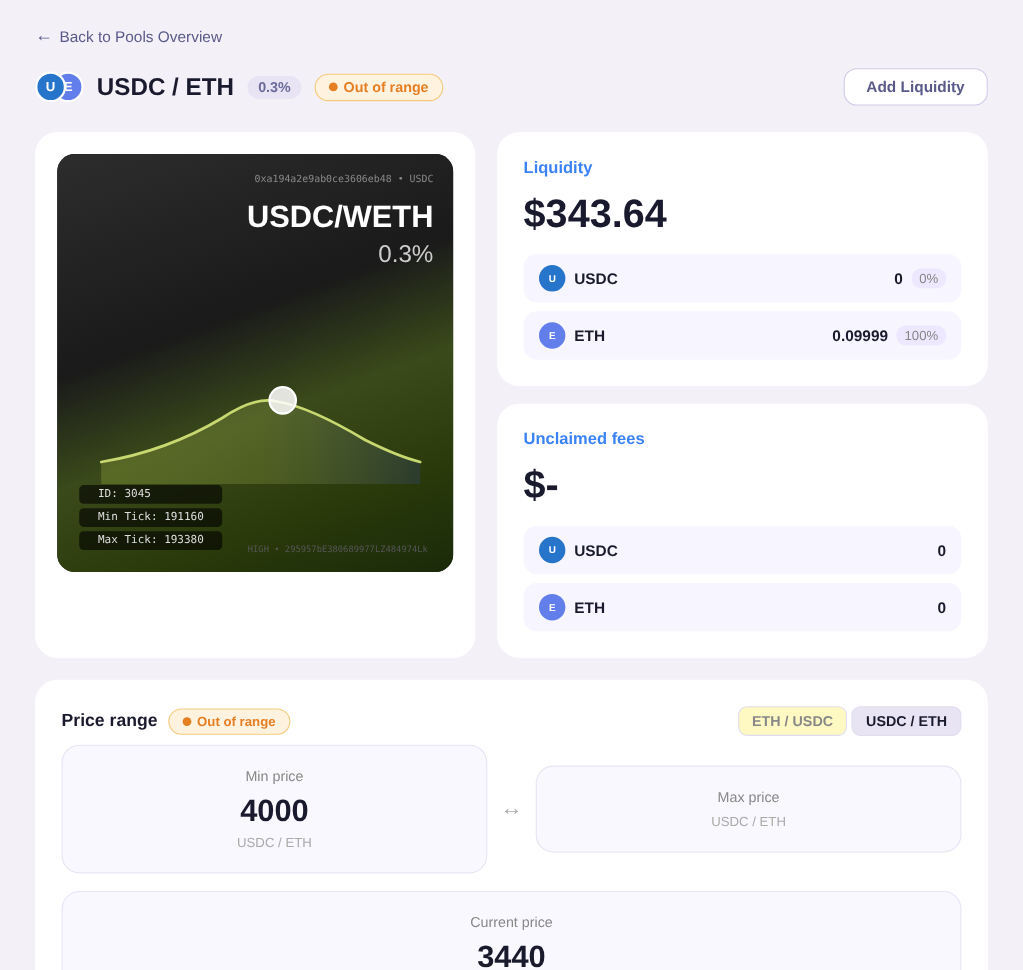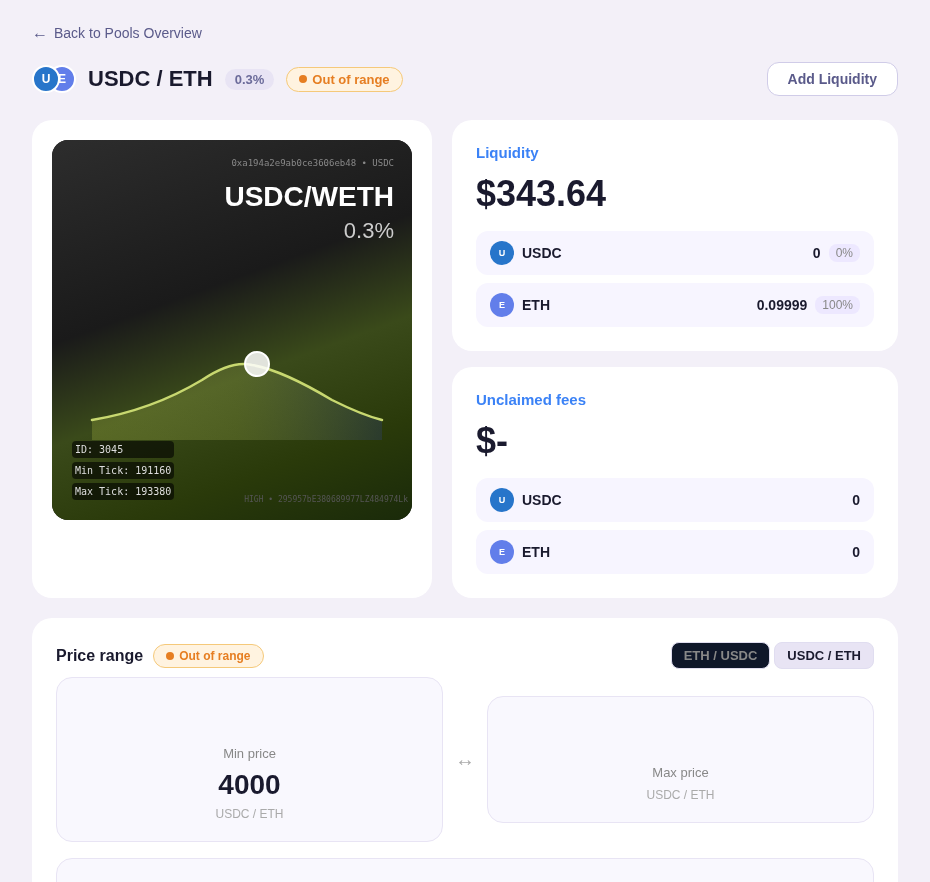--- a/index.html
+++ b/index.html
@@ -200,7 +200,7 @@
       background: rgba(0,0,0,0.6);
       color: #ddd;
       font-size: 10px;
-      padding: 3px 3px;
+      padding: 3px 17px;
       border-radius: 4px;
       font-family: monospace;
     }

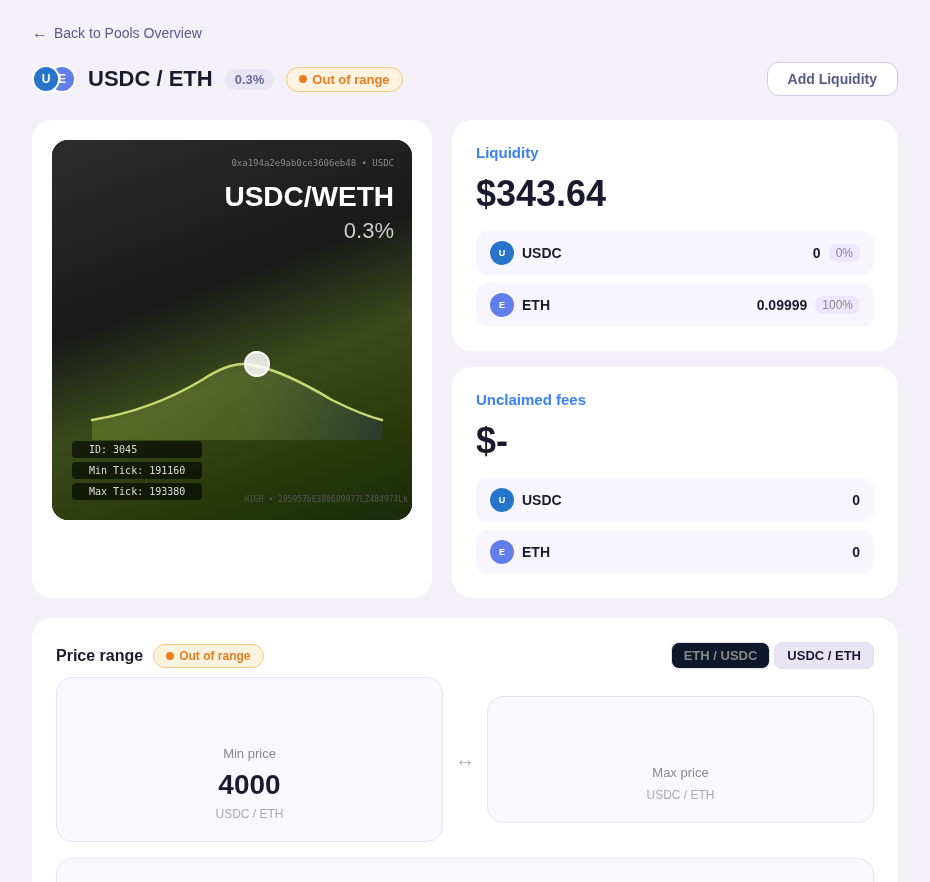--- a/index.html
+++ b/index.html
@@ -207,7 +207,7 @@
     .nft-bottom-text {
       position: absolute;
       bottom: 16px;
-      right: 4px;
+      right: 23px;
       font-size: 8px;
       color: #555;
       font-family: monospace;

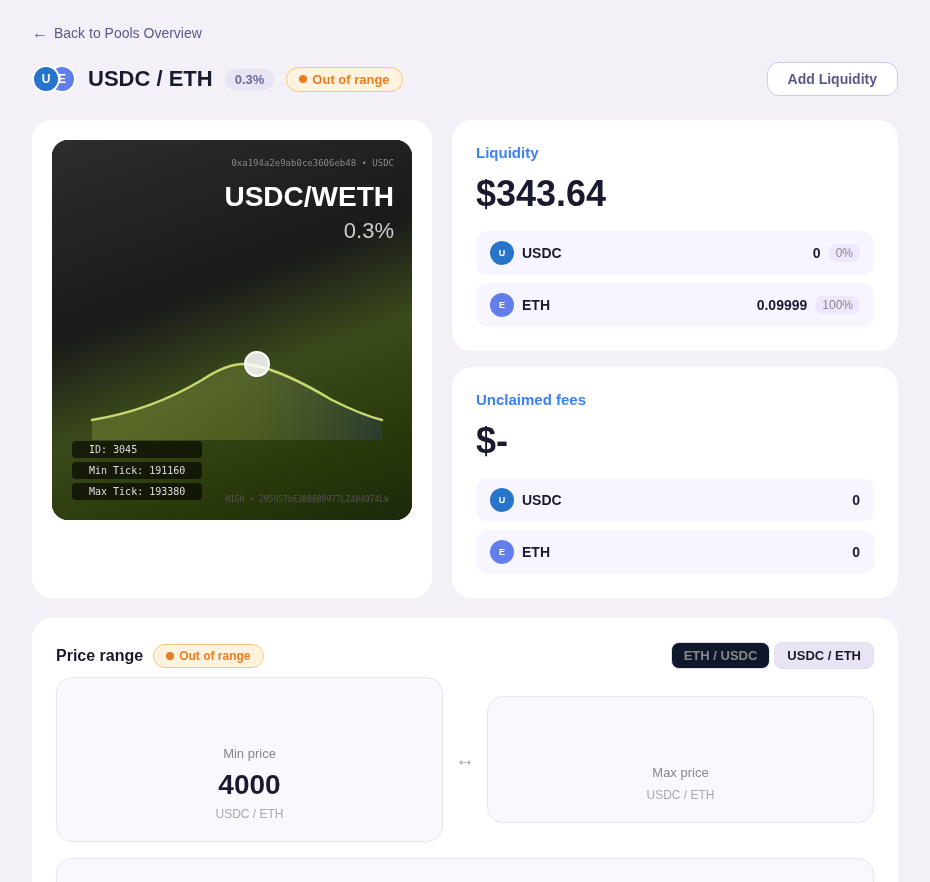--- a/index.html
+++ b/index.html
@@ -335,7 +335,7 @@
       font-weight: 600;
       cursor: pointer;
       border: 1px solid #e0ddf0;
-      background: #0f172a;
+      background: #fef9c3;
       color: #888;
     }
     .toggle-btn.active {

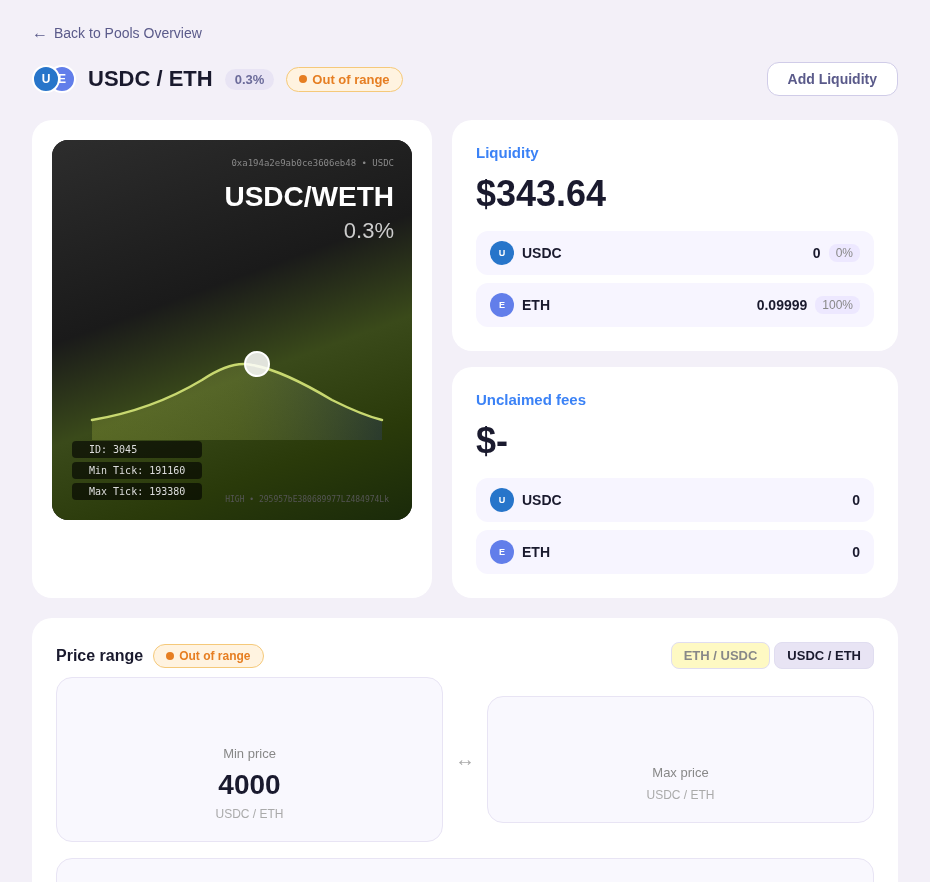--- a/index.html
+++ b/index.html
@@ -361,7 +361,6 @@
       font-size: 13px;
       color: #888;
       margin-bottom: 8px;
-      margin-top: 48px;
     }
     .price-box-value {
       font-size: 28px;

